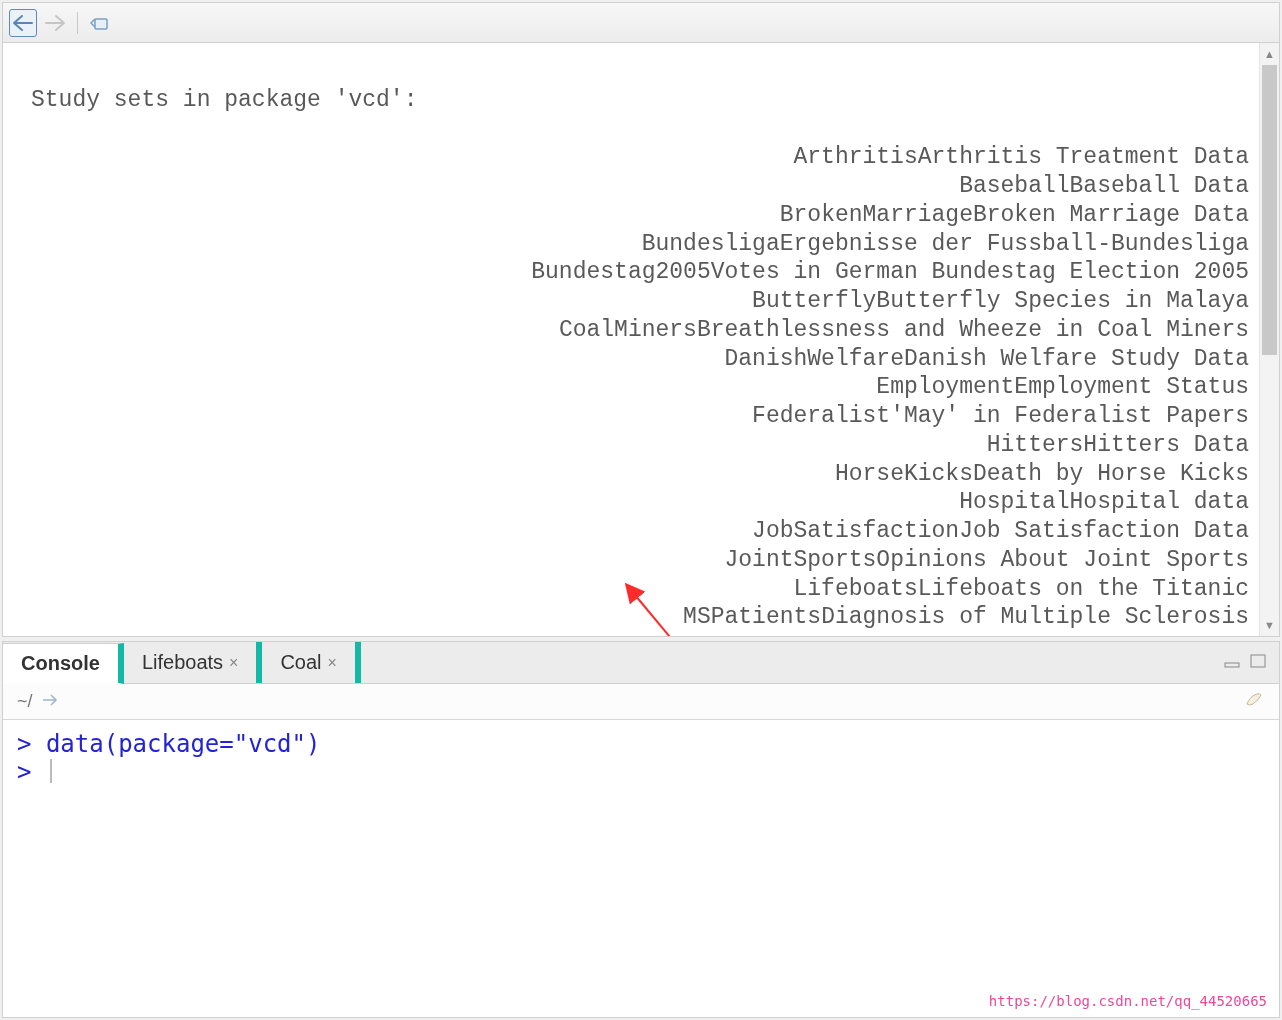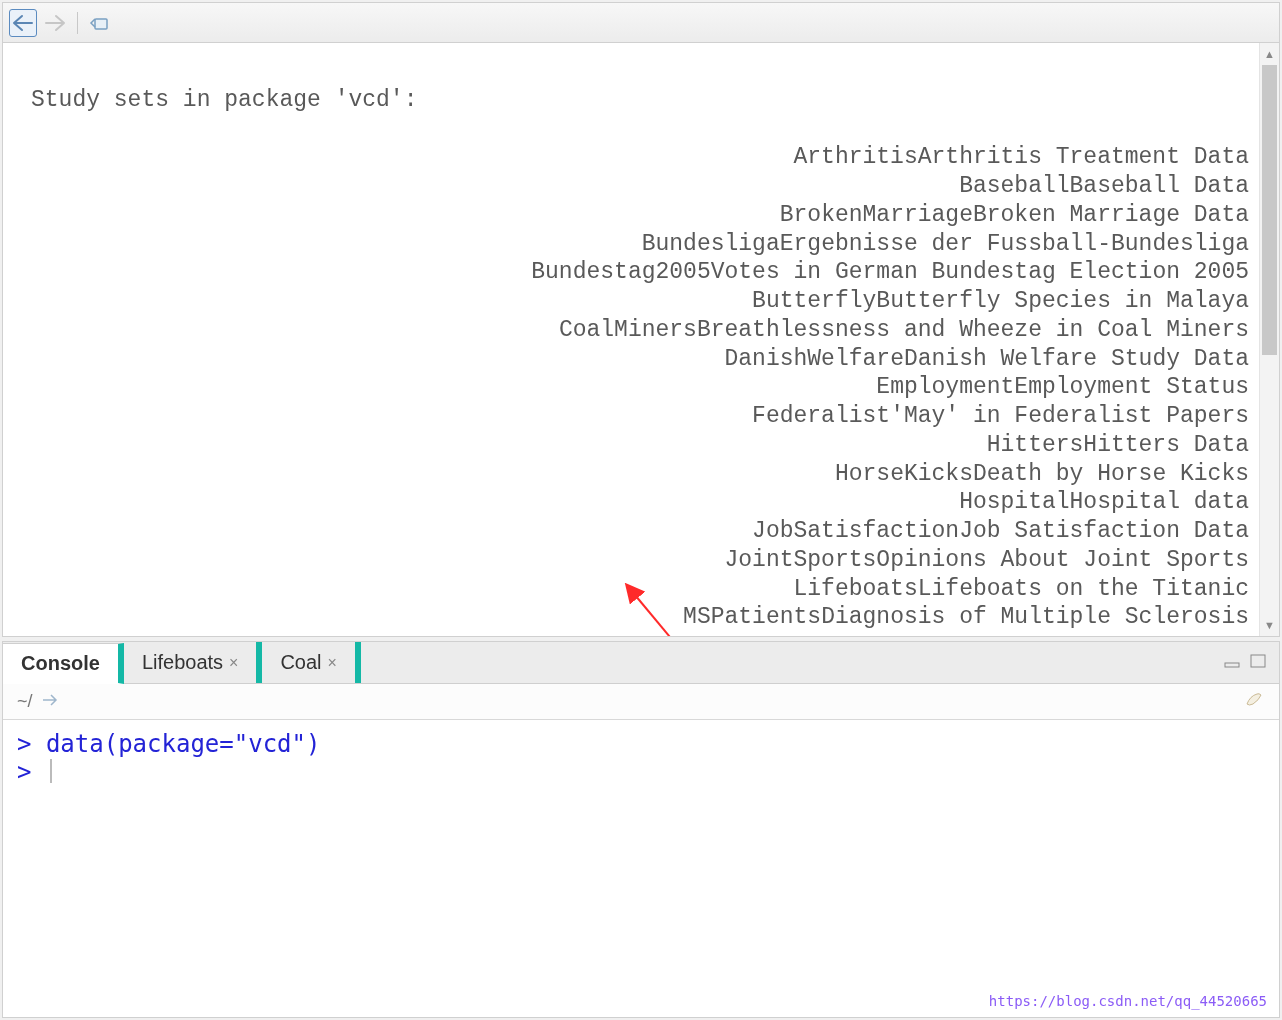--- a/index.html
+++ b/index.html
@@ -155,7 +155,7 @@
   right: 12px;
   bottom: 8px;
   font-size: 14px;
-  color: #8b5cf6;
+  color: #ec4899;
 }
 
 .dataset-line { display:block;text-align:right; }

